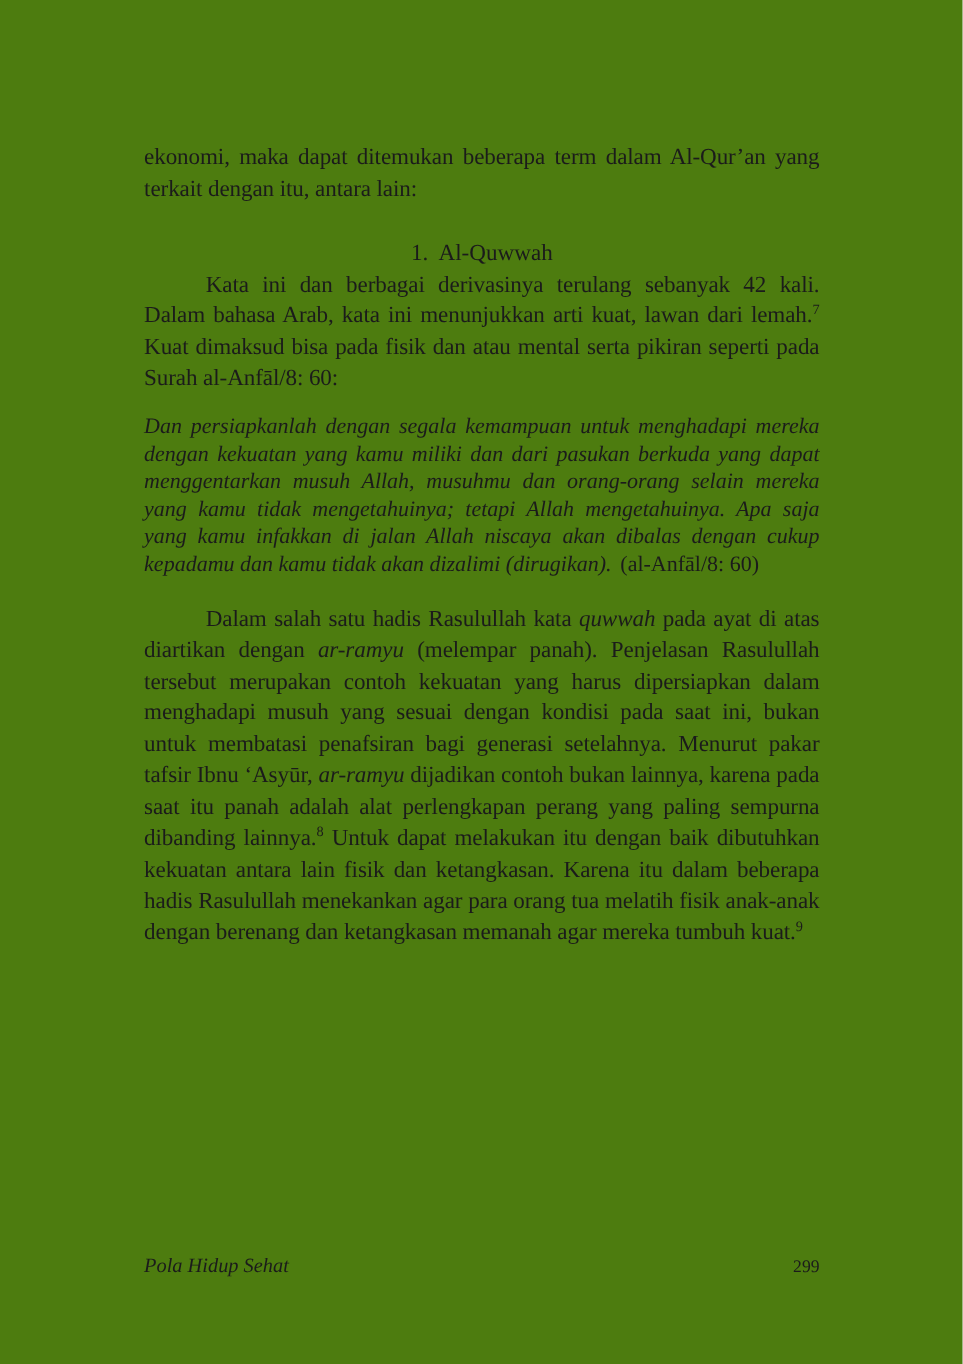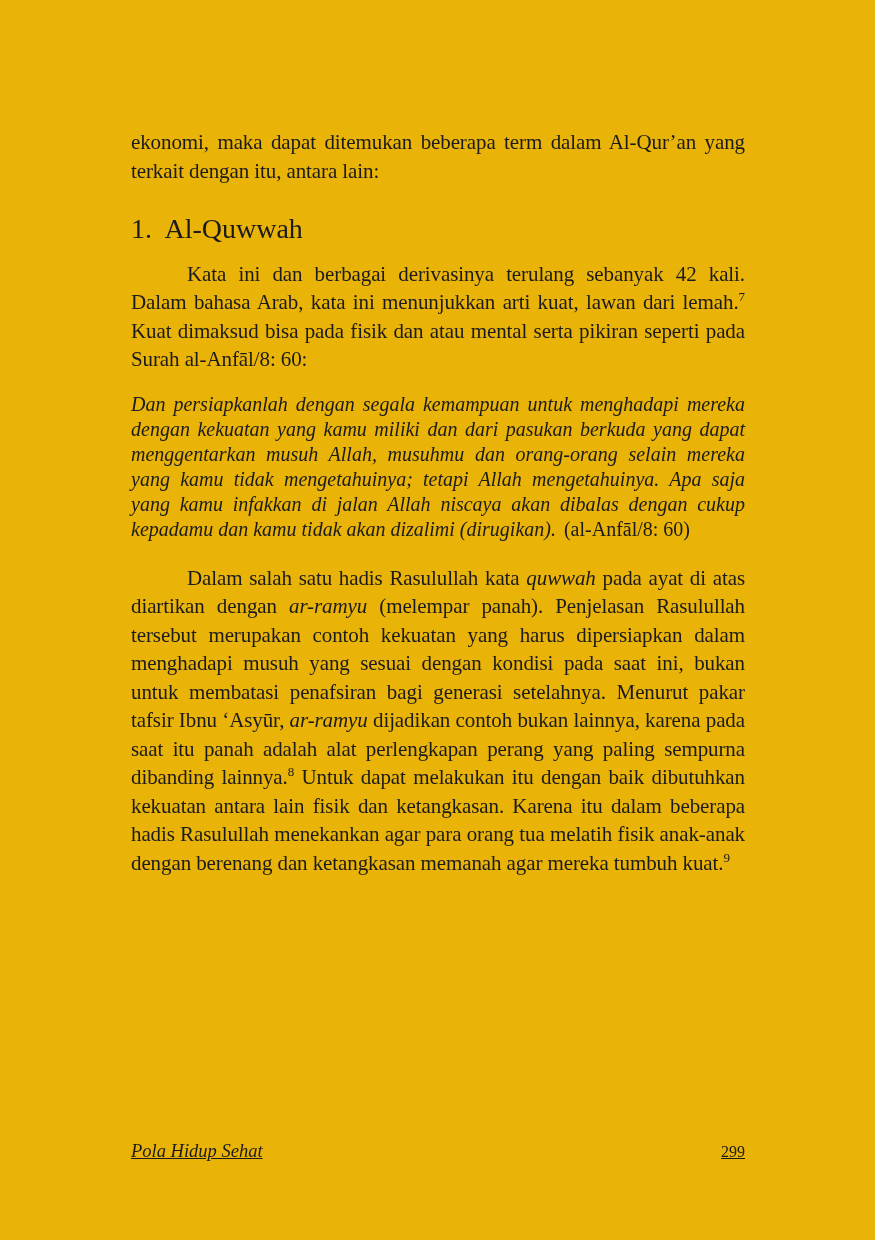--- a/index.html
+++ b/index.html
@@ -9,7 +9,7 @@
     width: 875px;
     height: 1240px;
     margin: 0 auto;
-    background: #eab308;
+    background: #4d7c0f;
     color: #1b1b1b;
     font-family: "Liberation Serif", serif;
     overflow: hidden;

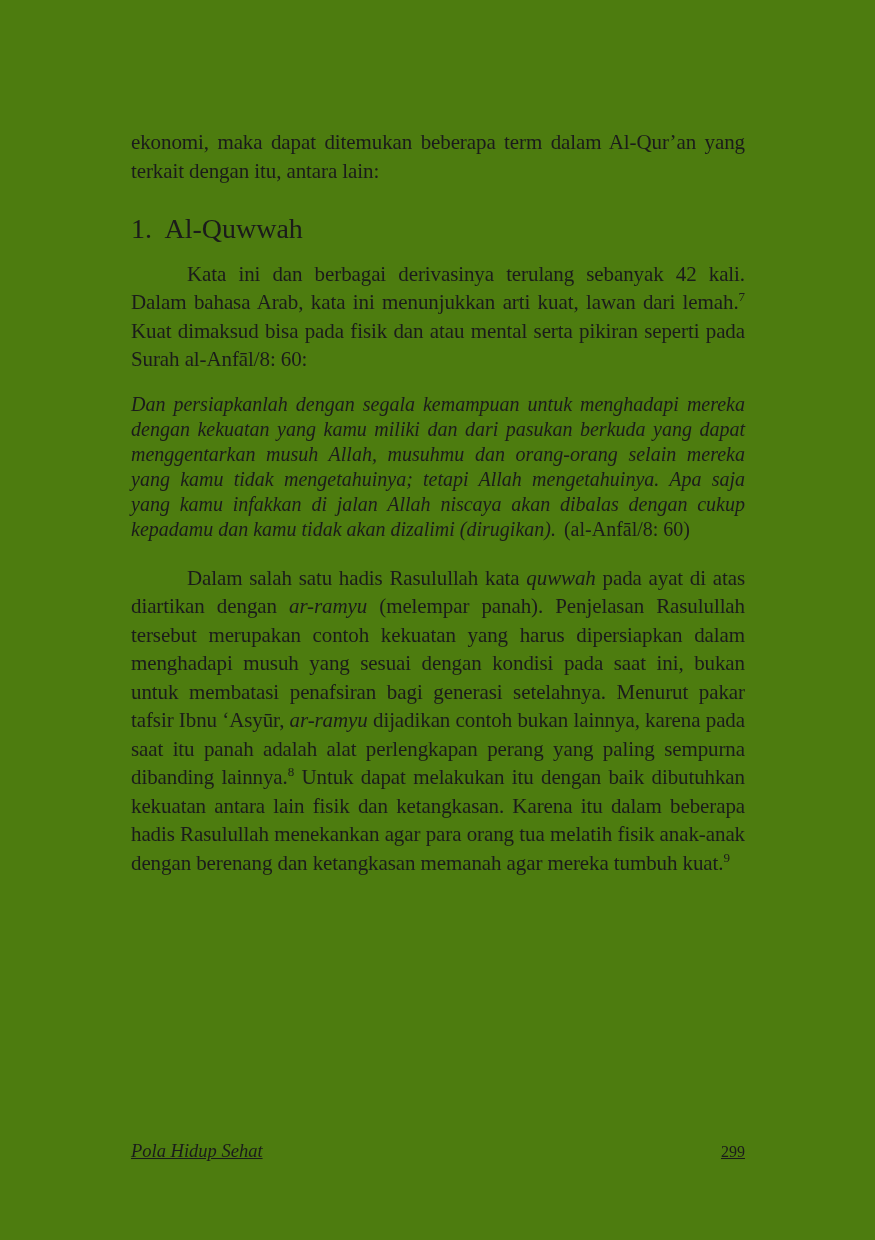--- a/index.html
+++ b/index.html
@@ -25,11 +25,12 @@
   }
   .intro { margin-bottom: 30px; }
   .heading {
-    font-size: 28px;
+    font-size: 21px;
     line-height: 28.5px;
     font-weight: normal;
     white-space: pre;
-    margin-bottom: 16px;
+    margin-bottom: 0;
+    text-align: center;
   }
   .indent { text-indent: 56px; }
   sup.fn {

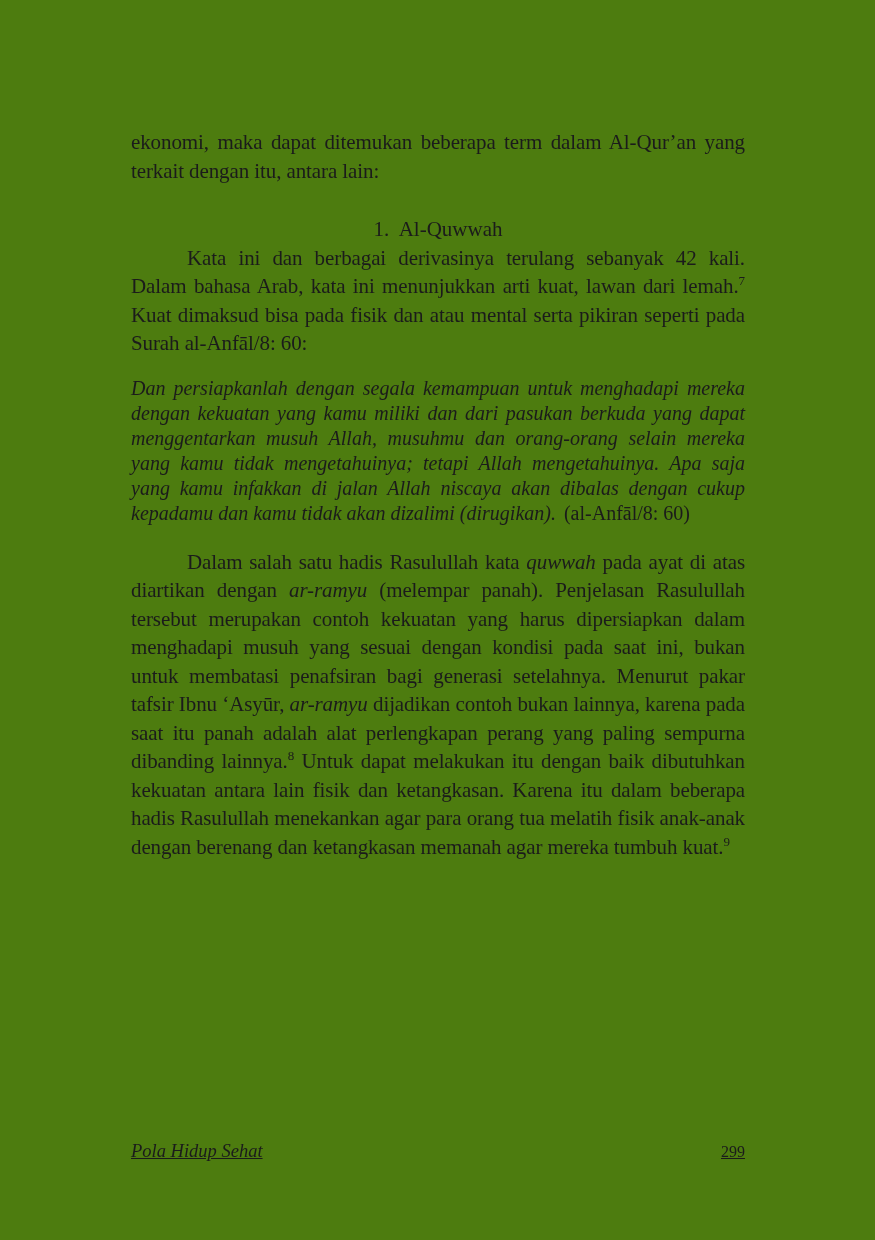--- a/index.html
+++ b/index.html
@@ -68,7 +68,6 @@
     display: flex;
     justify-content: space-between;
     align-items: baseline;
-    text-decoration: underline;
   }
   .running-title {
     font-style: italic;

